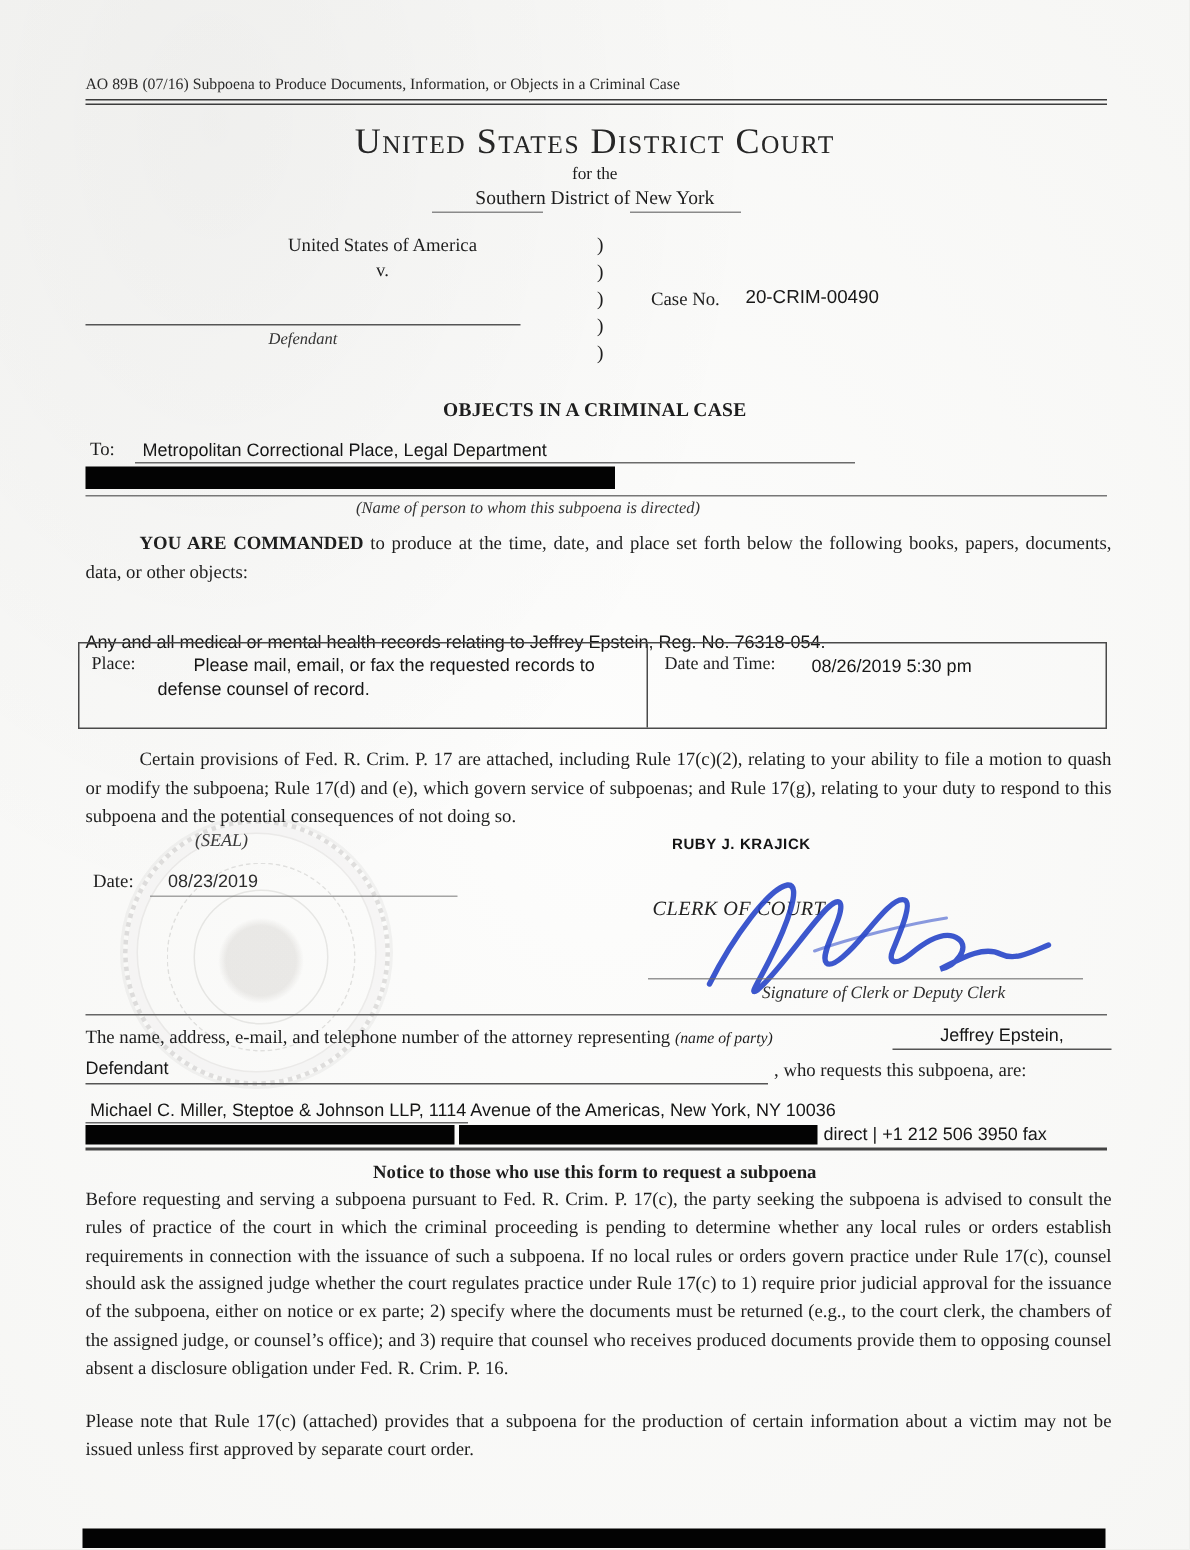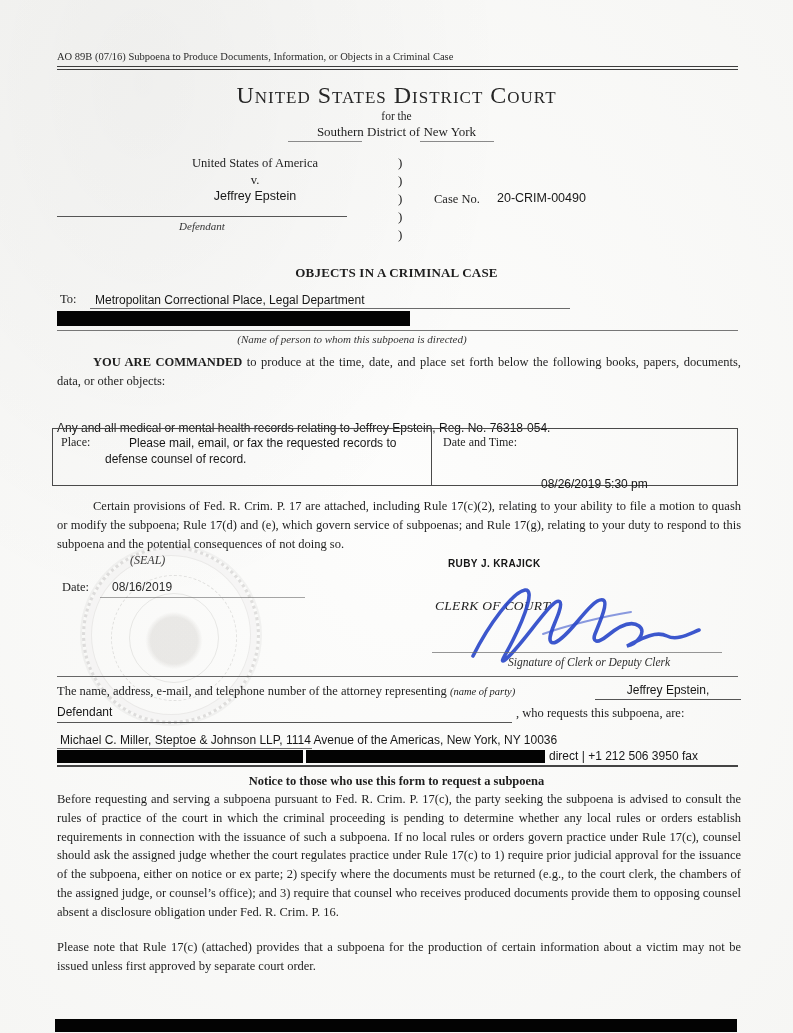--- a/index.html
+++ b/index.html
@@ -56,7 +56,6 @@
 
   <div class="abs ctr" style="left:110px; top:156px; width:290px; font-size:12.5px;">United States of America</div>
   <div class="abs ctr" style="left:110px; top:173px; width:290px; font-size:12.5px;">v.</div>
-  <div class="abs ctr sans" style="left:110px; top:189px; width:290px; font-size:12.5px; color:#181818;">Jeffrey Epstein</div>
   <div class="abs rule" style="left:57px; top:216px; width:290px; background:#555;"></div>
   <div class="abs ctr ital" style="left:57px; top:220px; width:290px; font-size:11px; color:#333;">Defendant</div>
 

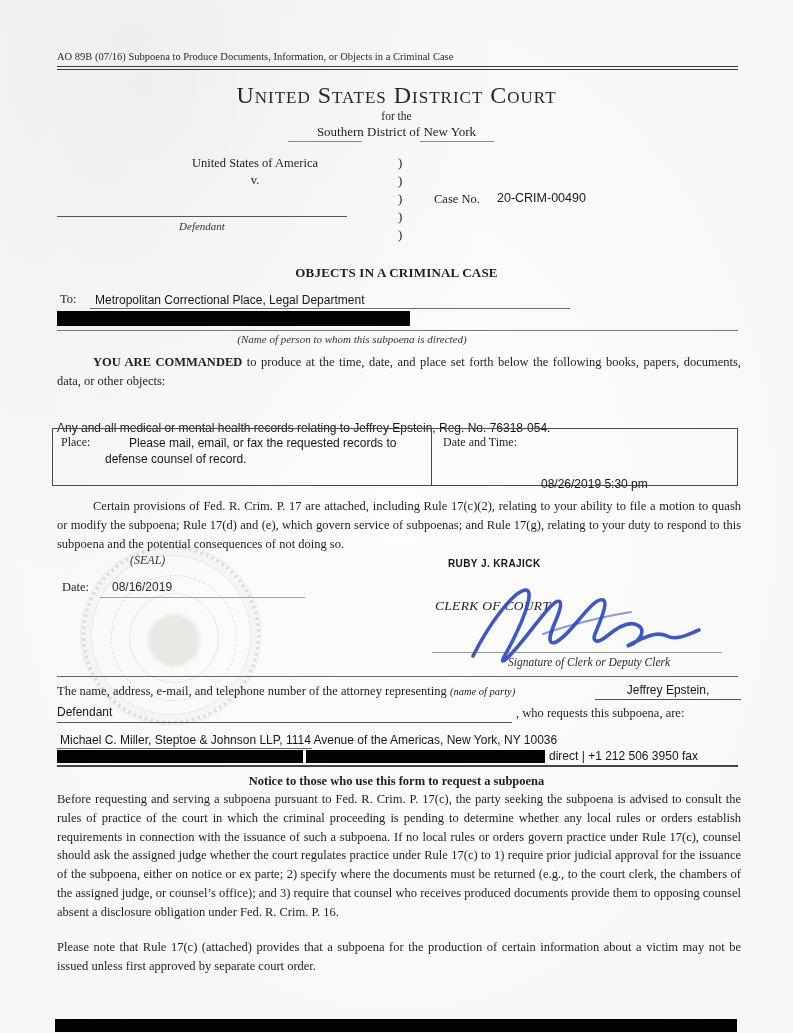--- a/index.html
+++ b/index.html
@@ -88,7 +88,7 @@
     <div class="abs sans" style="left:52px; top:7px; font-size:12px; color:#161616;margin-left:24px;">Please mail, email, or fax the requested records to</div>
     <div class="abs sans" style="left:52px; top:23px; font-size:12px; color:#161616;">defense counsel of record.</div>
     <div class="abs" style="left:390px; top:6px; font-size:12px;">Date and Time:</div>
-    <div class="abs sans" style="left:488px; top:8px; font-size:12px; color:#161616;margin-top:40px;">08/26/2019 5:30 pm</div>
+    <div class="abs sans" style="left:488px; top:8px; font-size:12px; color:#161616;">08/26/2019 5:30 pm</div>
   </div>
 
   <div class="abs" style="left:57px; top:497px; width:684px; font-size:12.5px; line-height:19px; text-indent:36px; text-align:justify;">Certain provisions of Fed. R. Crim. P. 17 are attached, including Rule 17(c)(2), relating to your ability to file a motion to quash or modify the subpoena; Rule 17(d) and (e), which govern service of subpoenas; and Rule 17(g), relating to your duty to respond to this subpoena and the potential consequences of not doing so.</div>

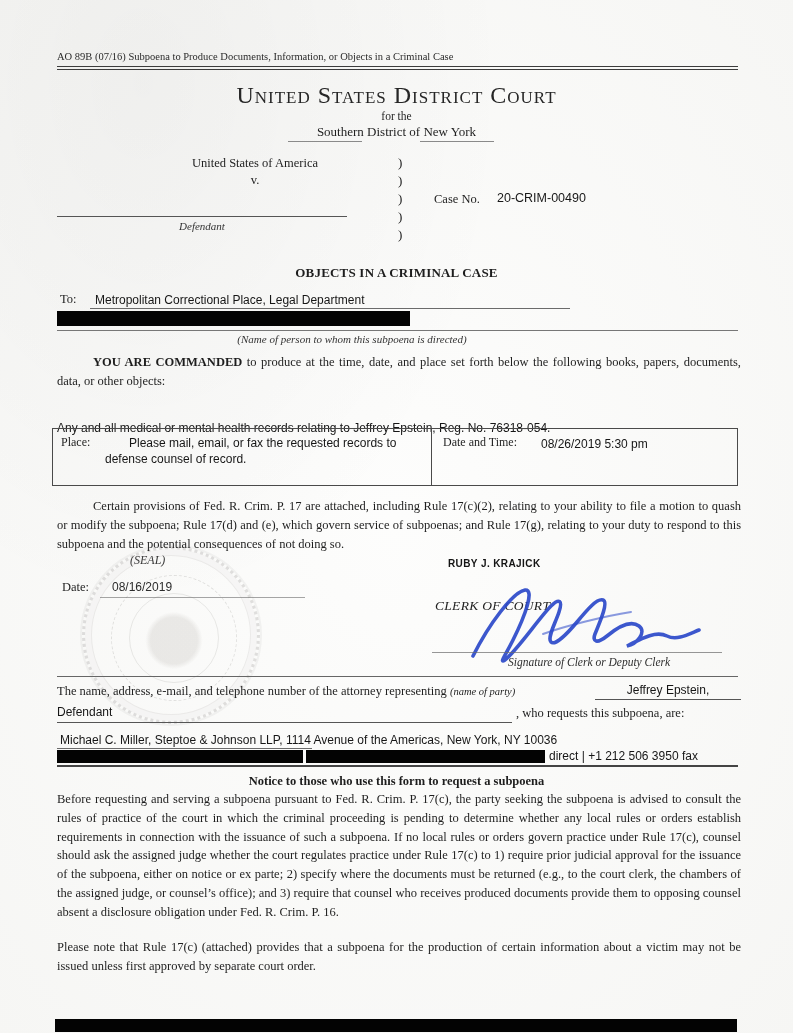--- a/index.html
+++ b/index.html
@@ -100,7 +100,7 @@
 
   <div class="abs ital" style="left:130px; top:553px; font-size:12px; color:#3a3a3a;">(SEAL)</div>
   <div class="abs" style="left:62px; top:580px; font-size:12.5px;">Date:</div>
-  <div class="abs sans" style="left:112px; top:580px; font-size:12px; color:#2c2c2c;">08/16/2019</div>
+  <div class="abs sans" style="left:112px; top:580px; font-size:12px; color:#2c2c2c;">08/23/2019</div>
   <div class="abs fineline" style="left:100px; top:597px; width:205px; opacity:0.6;"></div>
 
   <div class="abs sans" style="left:448px; top:558px; font-size:10px; font-weight:700; letter-spacing:0.4px; color:#141414;">RUBY J. KRAJICK</div>

